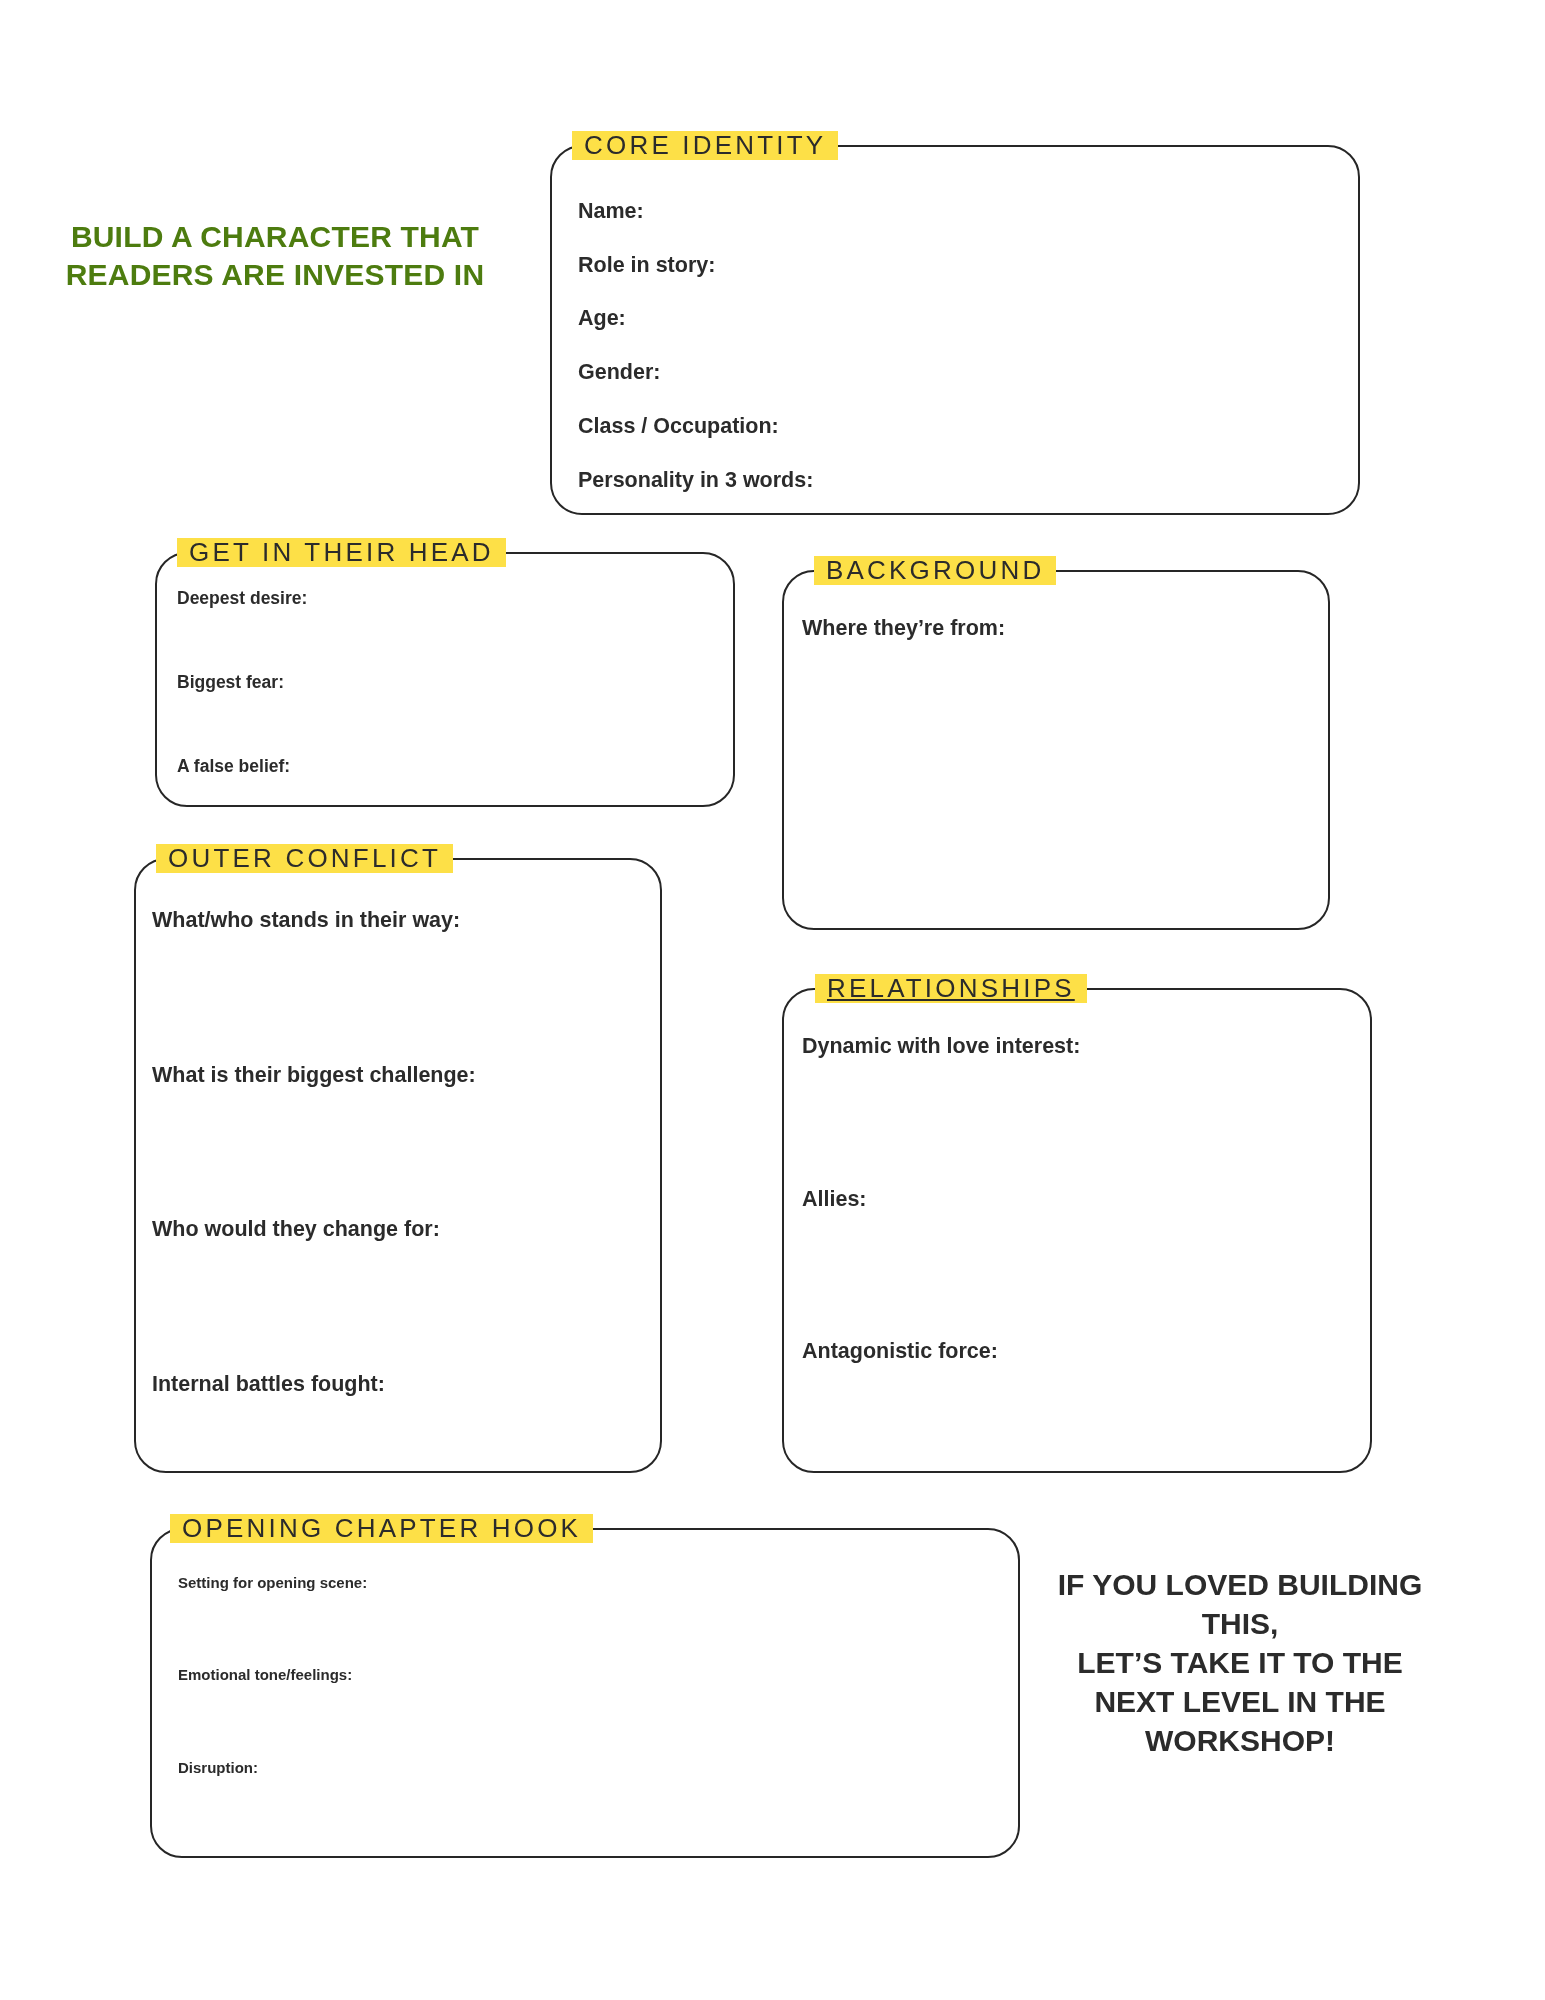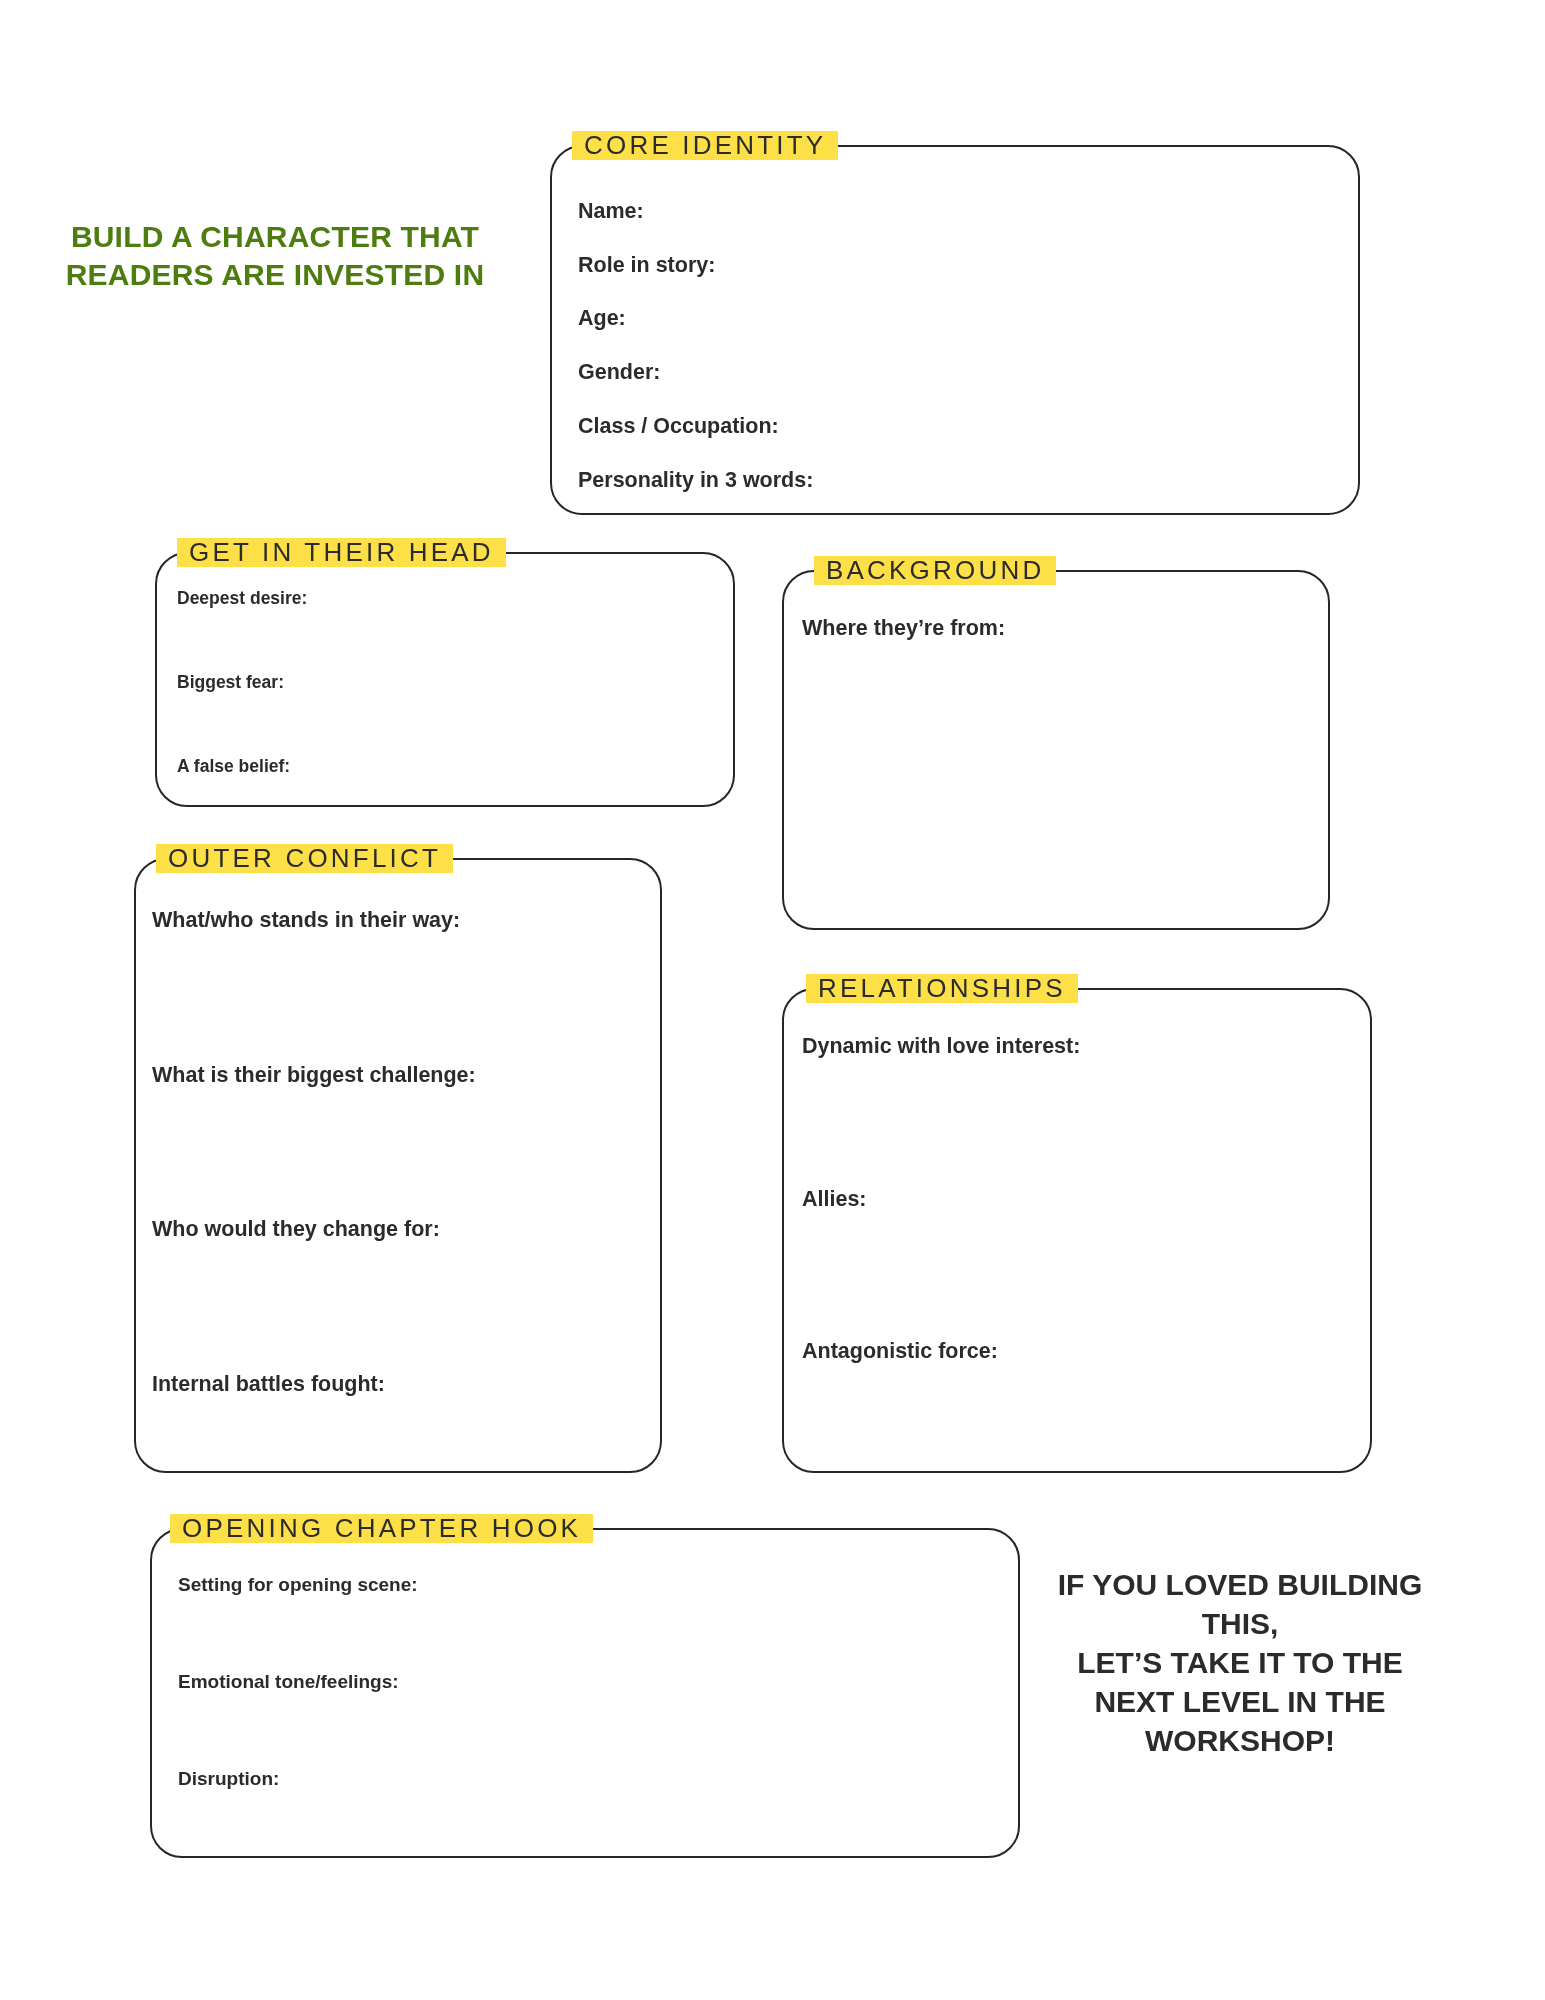--- a/index.html
+++ b/index.html
@@ -150,7 +150,7 @@
     width: 590px;
     height: 485px;
   }
-  #card-relationships .card-header { left: 22px; }
+  #card-relationships .card-header { left: 31px; text-decoration: underline; }
   #card-relationships .fields {
     position: absolute;
     left: 18px;

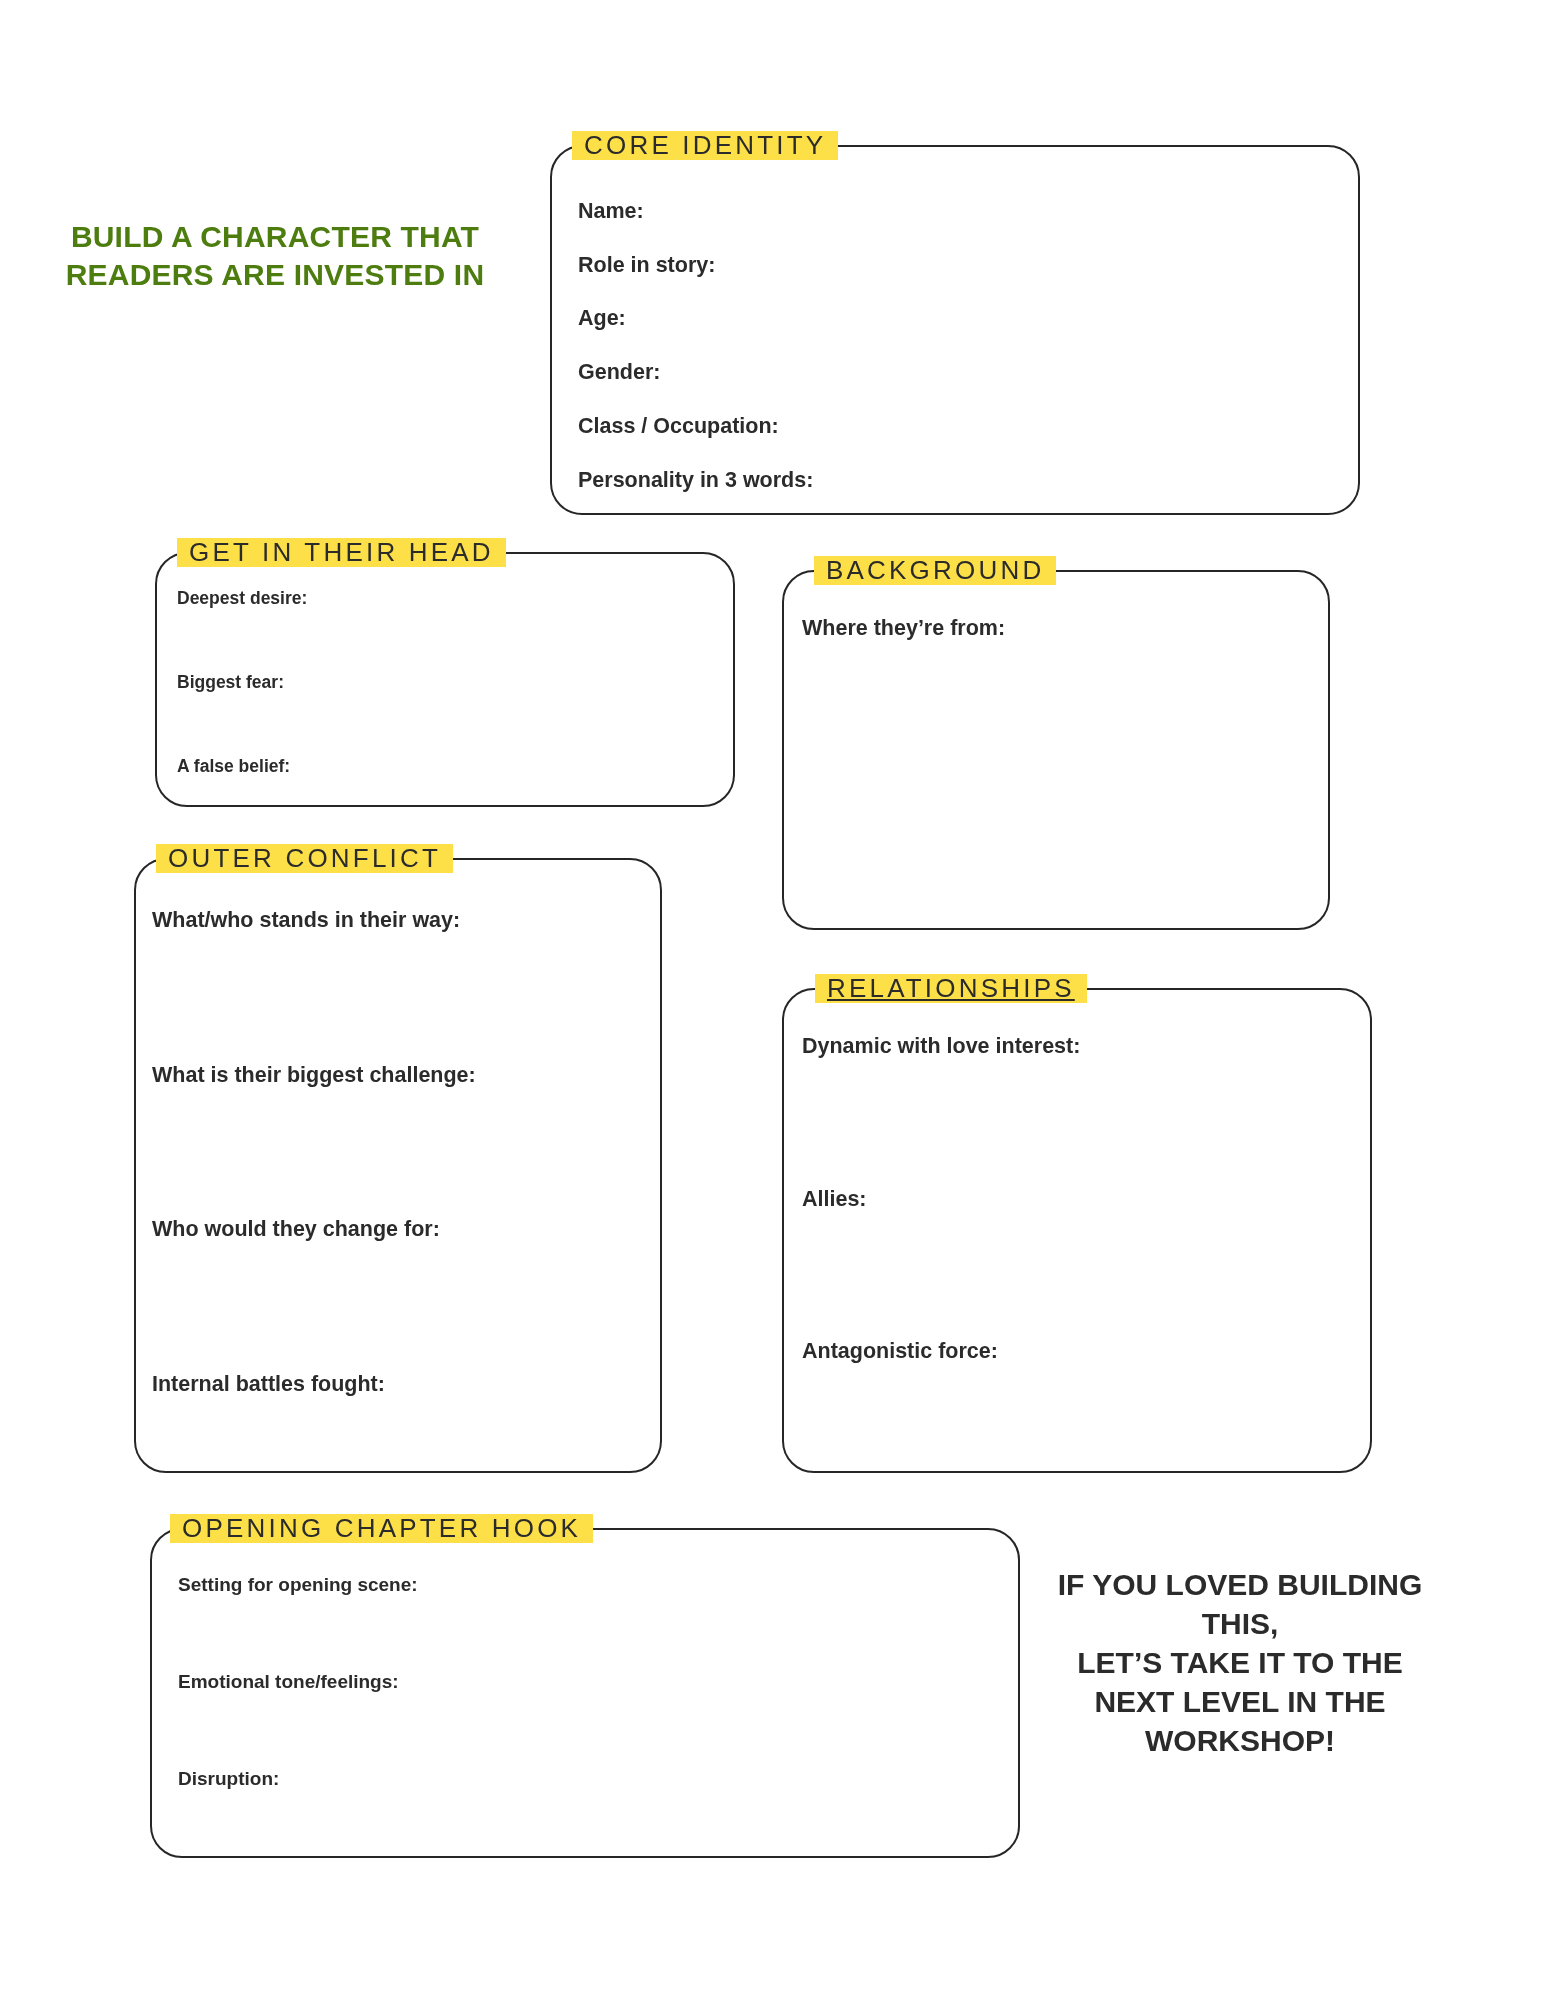--- a/index.html
+++ b/index.html
@@ -177,7 +177,7 @@
     right: 16px;
   }
   #card-opening-chapter-hook .field-label {
-    font-size: 19px;
+    font-size: 15px;
     margin-bottom: 75px;
   }
 

